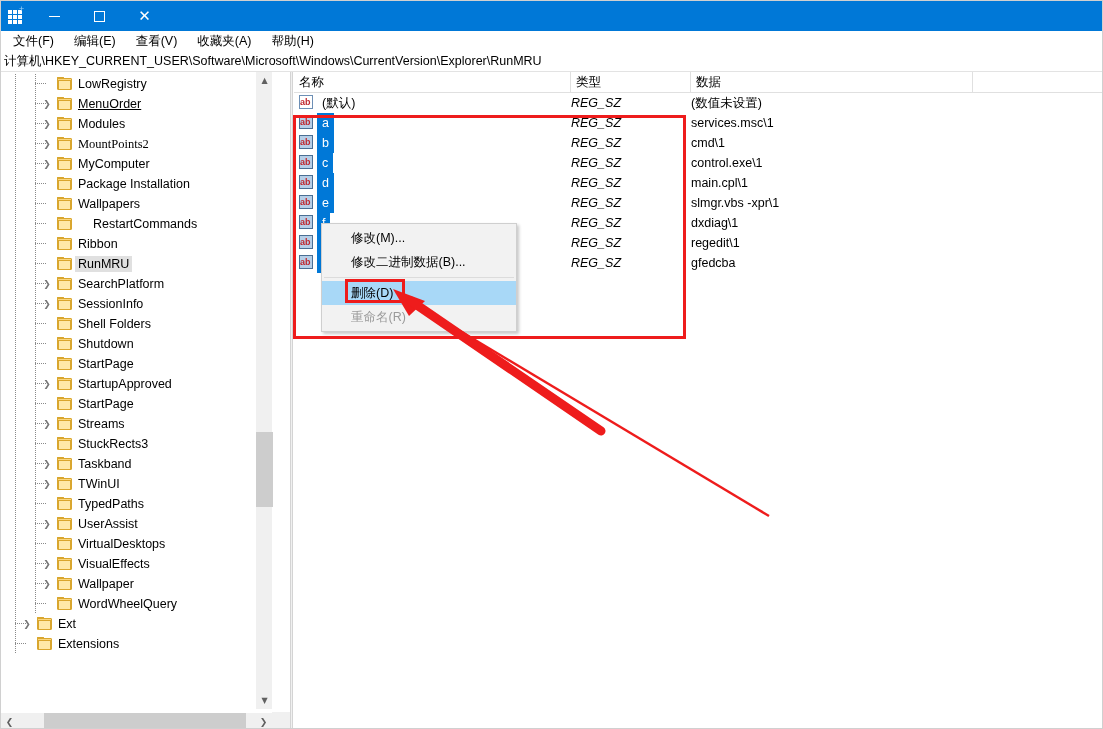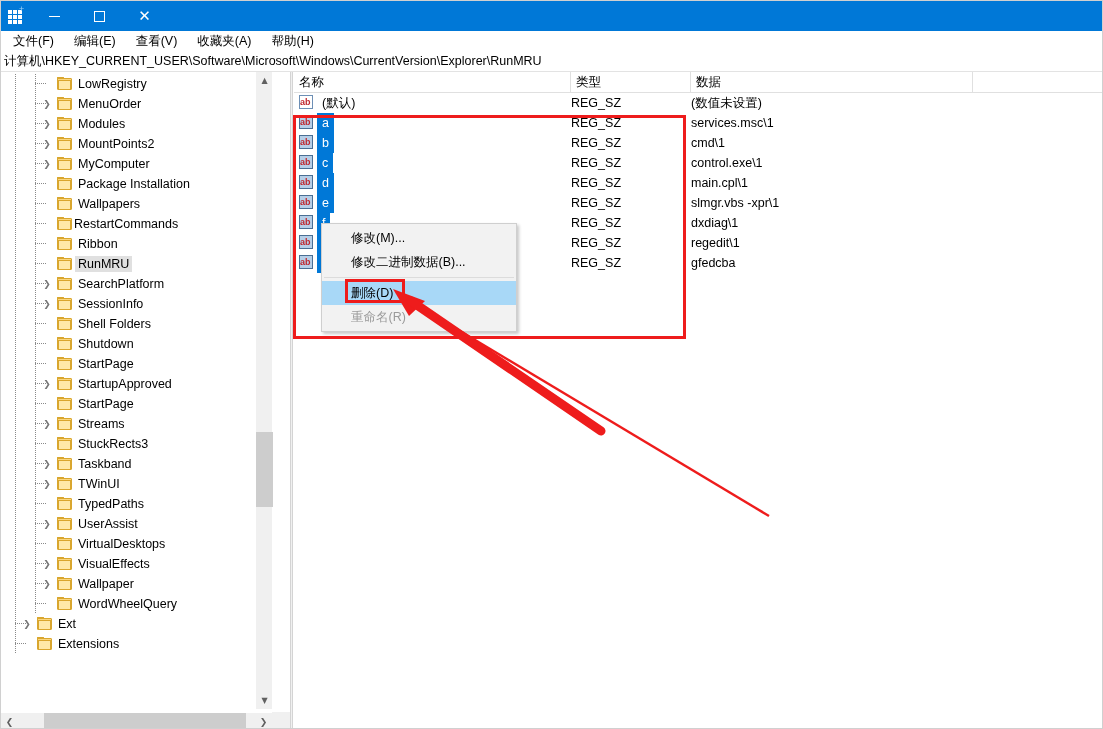--- a/index.html
+++ b/index.html
@@ -367,7 +367,7 @@
                 <span class="back"></span>
                 <span class="front"></span>
               </span>
-              <span class="tree-label" style="left: 77px;">MenuOrder</span>
+              <span class="tree-label" style="left: 77px; text-decoration: underline;">MenuOrder</span>
             </div>
             <div class="tree-row">
               <div class="guides">

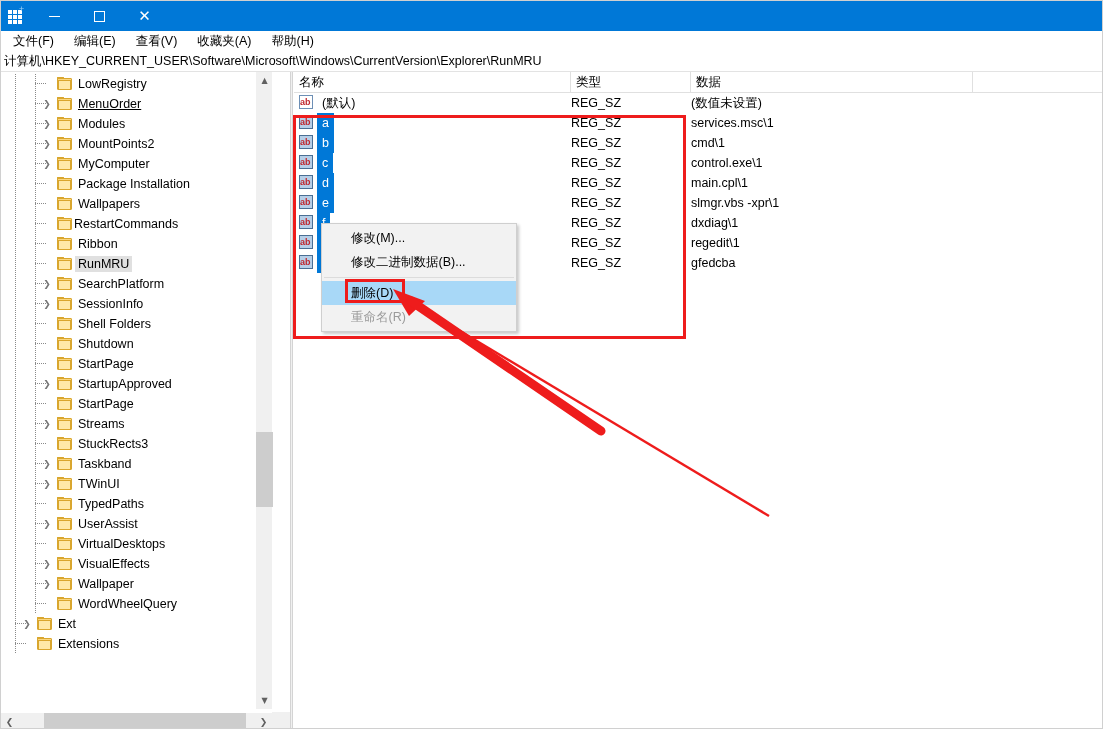--- a/index.html
+++ b/index.html
@@ -253,7 +253,7 @@
     display: flex; align-items: center; padding: 0 5px;
   }
   .row-name.selected { background: #0078d7; color: #ffffff; }
-  .row-type { position: absolute; left: 277px; top: 0; height: 20px; display:flex; align-items:center; }
+  .row-type { position: absolute; left: 277px; top: 0; height: 20px; display:flex; align-items:center;font-style:italic; }
   .row-data { position: absolute; left: 397px; top: 0; height: 20px; display:flex; align-items:center; }
 
   

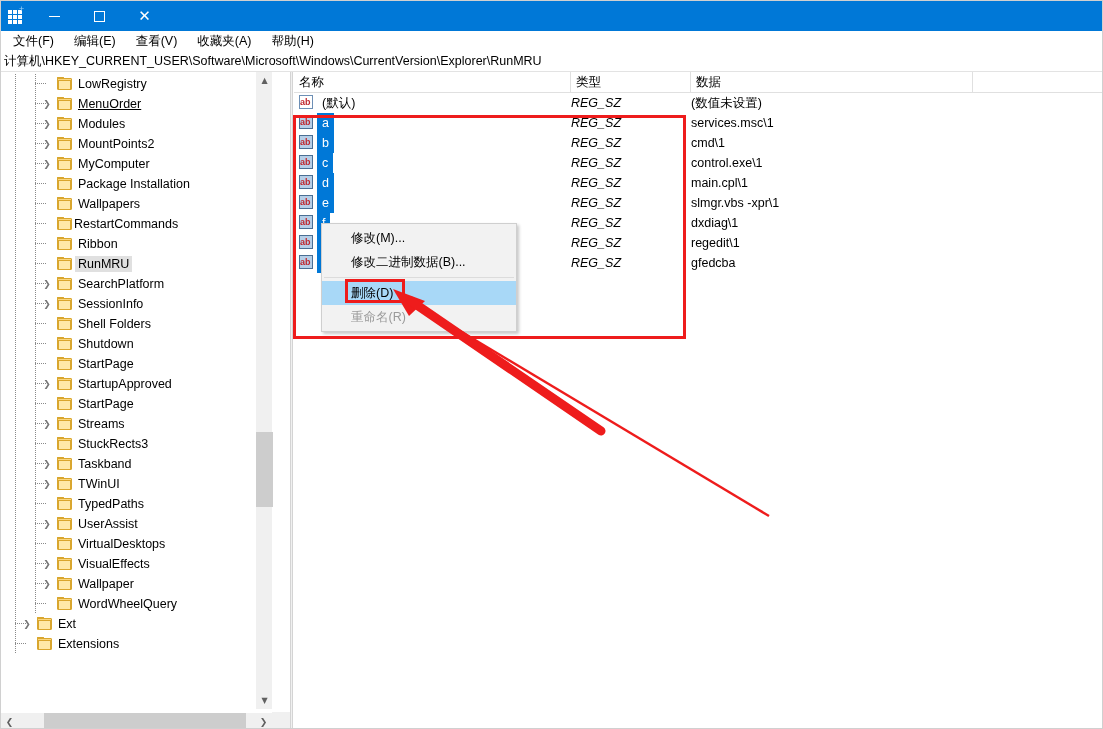--- a/index.html
+++ b/index.html
@@ -395,7 +395,7 @@
                 <span class="back"></span>
                 <span class="front"></span>
               </span>
-              <span class="tree-label" style="left: 77px;">MountPoints2</span>
+              <span class="tree-label" style="left: 77px; font-family: Liberation Serif, serif;">MountPoints2</span>
             </div>
             <div class="tree-row">
               <div class="guides">

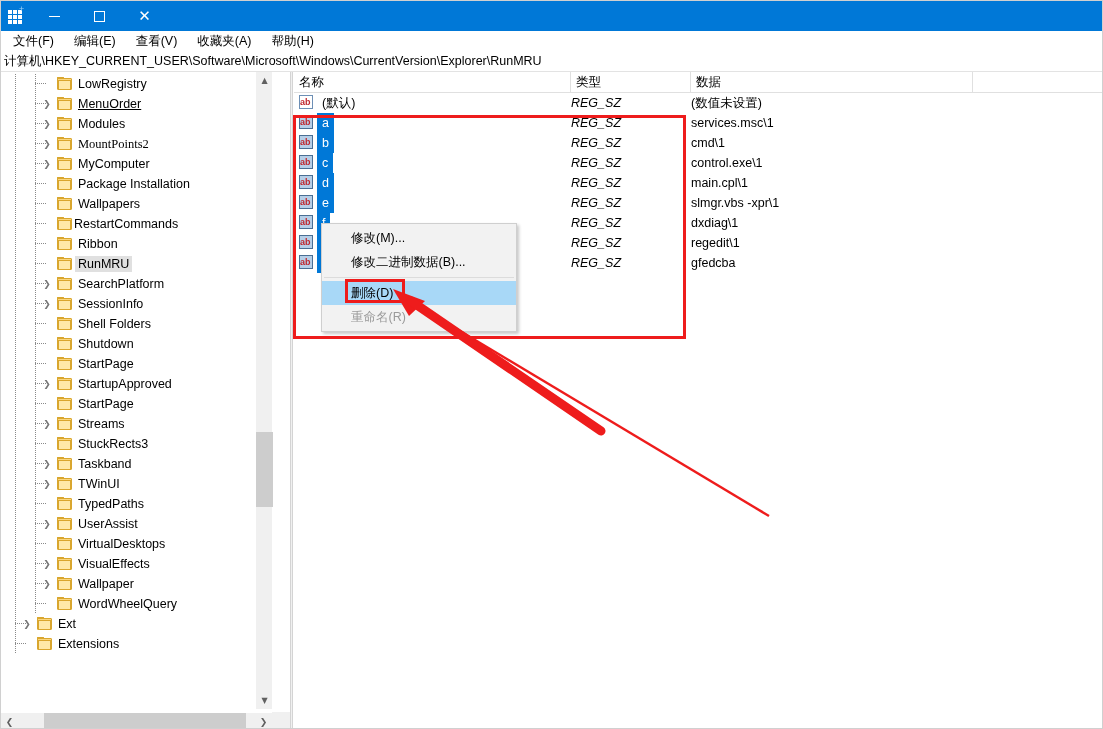--- a/index.html
+++ b/index.html
@@ -448,7 +448,7 @@
                 <span class="back"></span>
                 <span class="front"></span>
               </span>
-              <span class="tree-label" style="left: 73px;">RestartCommands</span>
+              <span class="tree-label" style="left: 92px;">RestartCommands</span>
             </div>
             <div class="tree-row">
               <div class="guides">

